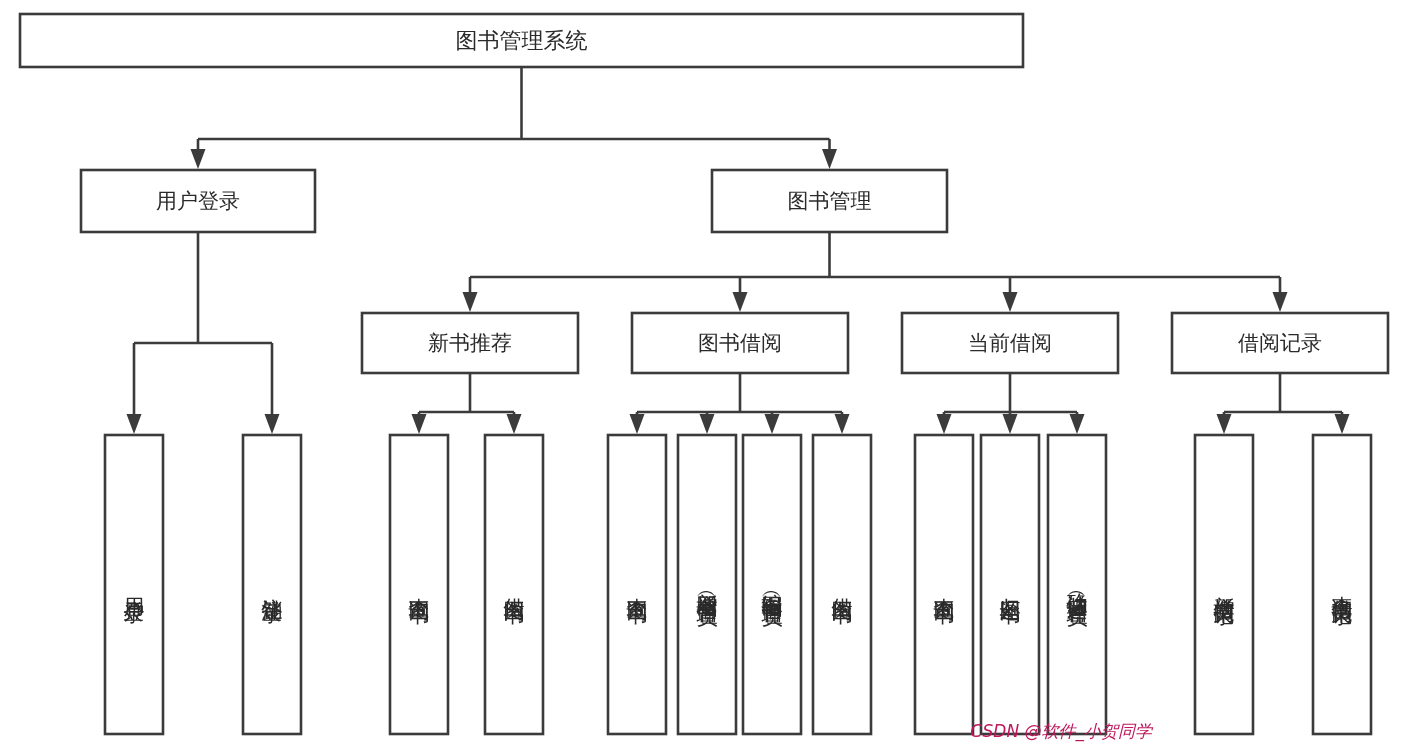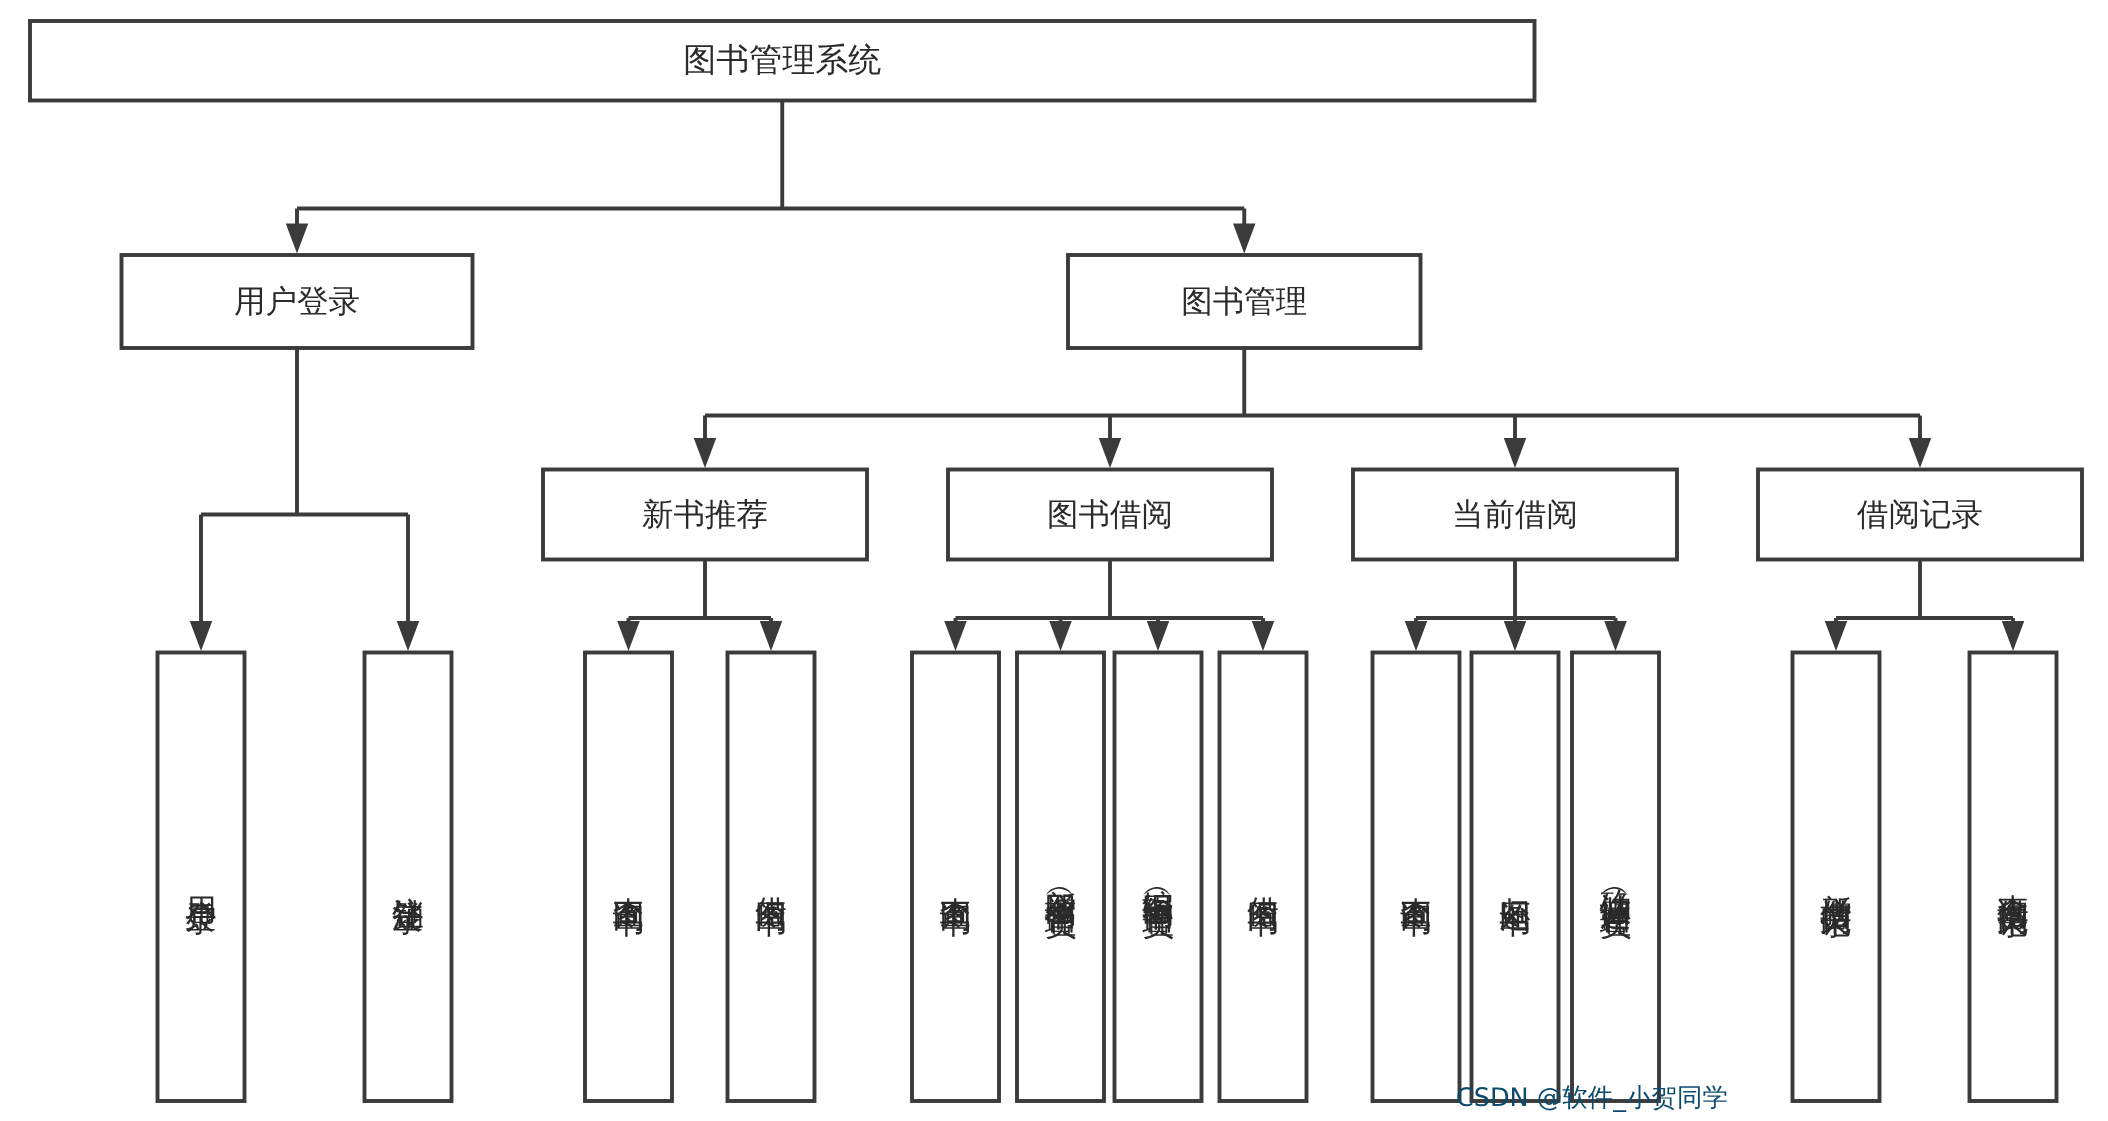--- a/index.html
+++ b/index.html
@@ -75,8 +75,9 @@
     bottom: 4px;
     font-family: "DejaVu Sans", "Liberation Sans", sans-serif;
     font-size: 17px;
-    color: #0c4a6e;
+    color: #be185d;
     white-space: nowrap;
+    font-style: italic;
   }
 </style>
 </head>

